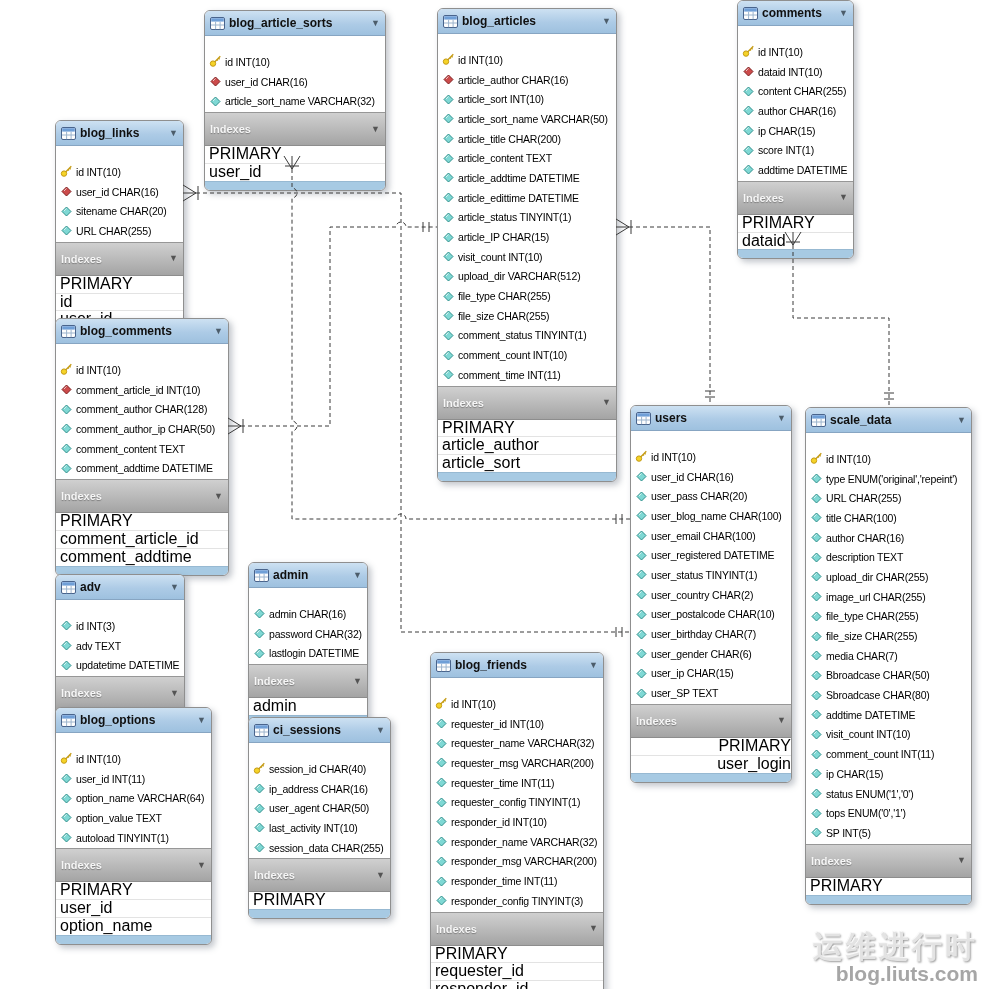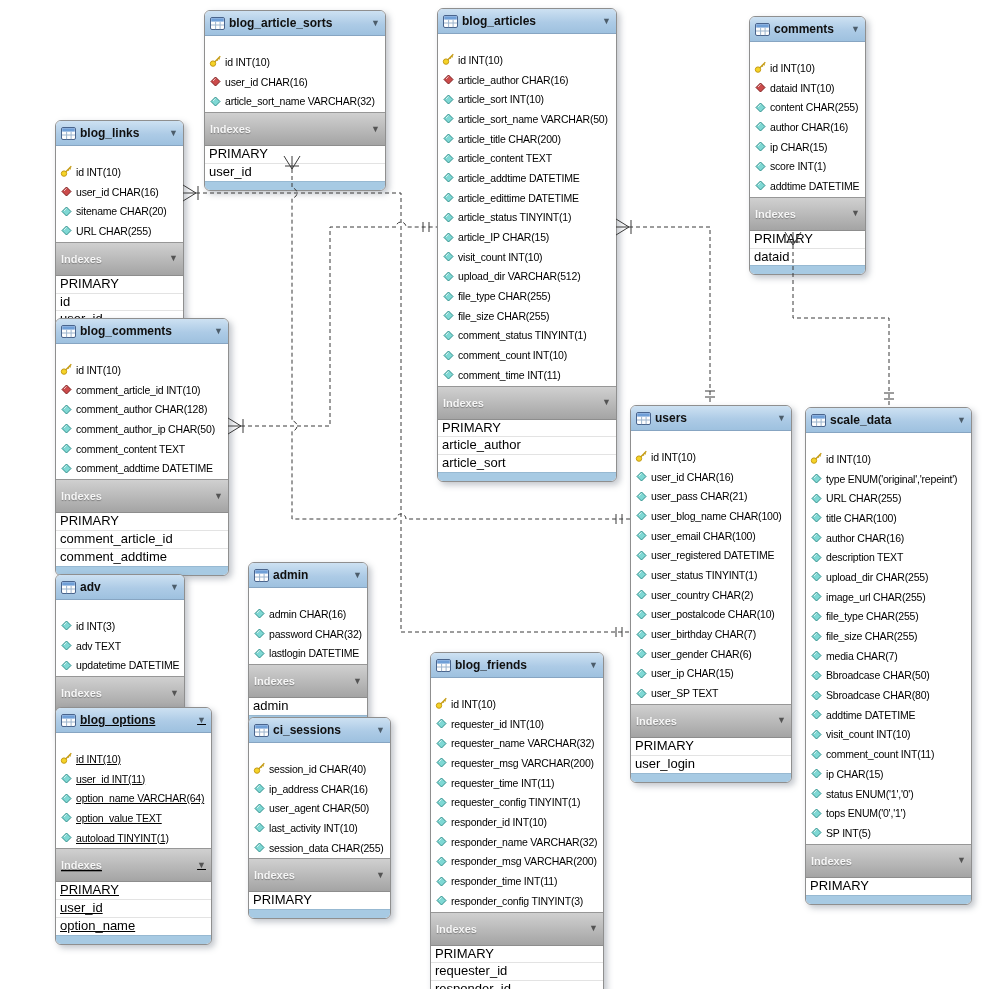--- a/index.html
+++ b/index.html
@@ -335,7 +335,7 @@
       </div>
       <div class="tfoot"></div>
     </div>
-    <div class="tbl" style="left: 737px; top: 16px; width: 115px; margin-left: 12px;">
+    <div class="tbl" style="left: 737px; top: 0; width: 115px;">
       <div class="hdr">
         <span class="ticon">
           <svg width="15" height="13" viewBox="0 0 15 13">

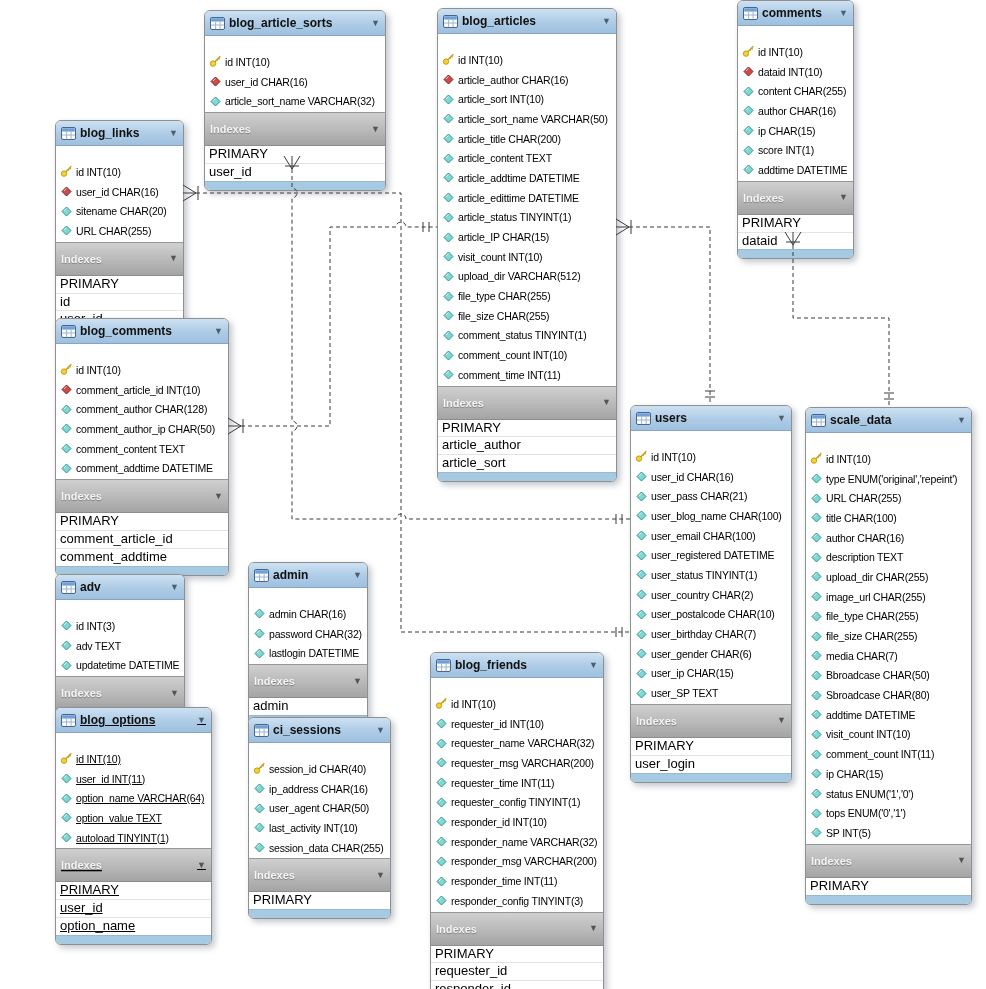--- a/index.html
+++ b/index.html
@@ -22,7 +22,7 @@
     background:linear-gradient(#d0d0d0,#a4a4a4);border-top:1px solid #979797;border-bottom:1px solid #8d8d8d;}
   .ibar .ilabel{color:#f6f6f6;font-weight:bold;font-size:11px;text-shadow:0 1px 1px #7d7d7d;}
   .ibar .arrow{color:#545454;}
-  .irow{height:16.8px;line-height:16.8px;padding-left:4px;font-size:13px;color:#000;
+  .irow{height:16.8px;line-height:16.8px;padding-left:4px;font-size:16px;color:#000;
     border-bottom:1px solid #e3e3e3;white-space:nowrap;}
   .irow:last-child{border-bottom:none;}
   .tfoot{height:8px;background:#a7cae3;border-top:1px solid #97b9d2;}

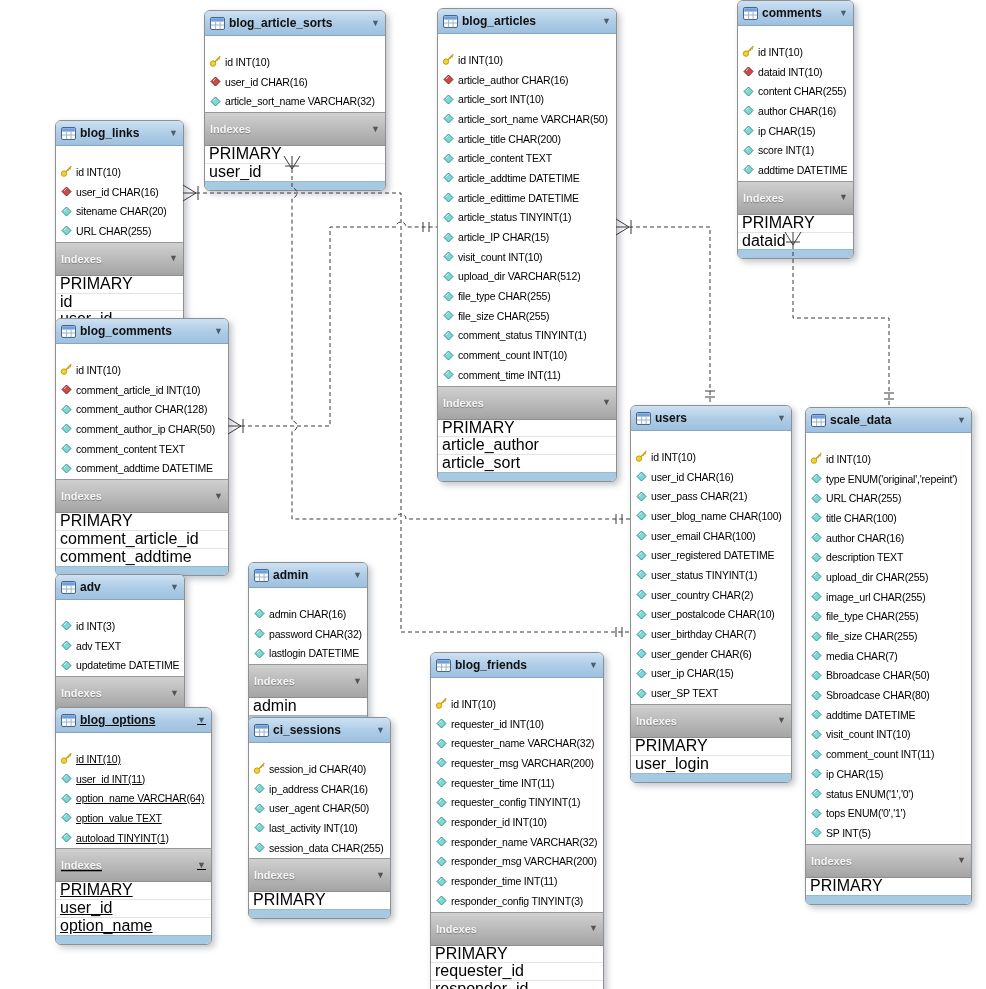--- a/index.html
+++ b/index.html
@@ -505,7 +505,7 @@
       </div>
       <div class="tfoot"></div>
     </div>
-    <div class="tbl" style="left: 630px; top: 405px; width: 160px;">
+    <div class="tbl" style="left: 630px; top: 405px; width: 160px; text-align: right;">
       <div class="hdr">
         <span class="ticon">
           <svg width="15" height="13" viewBox="0 0 15 13">

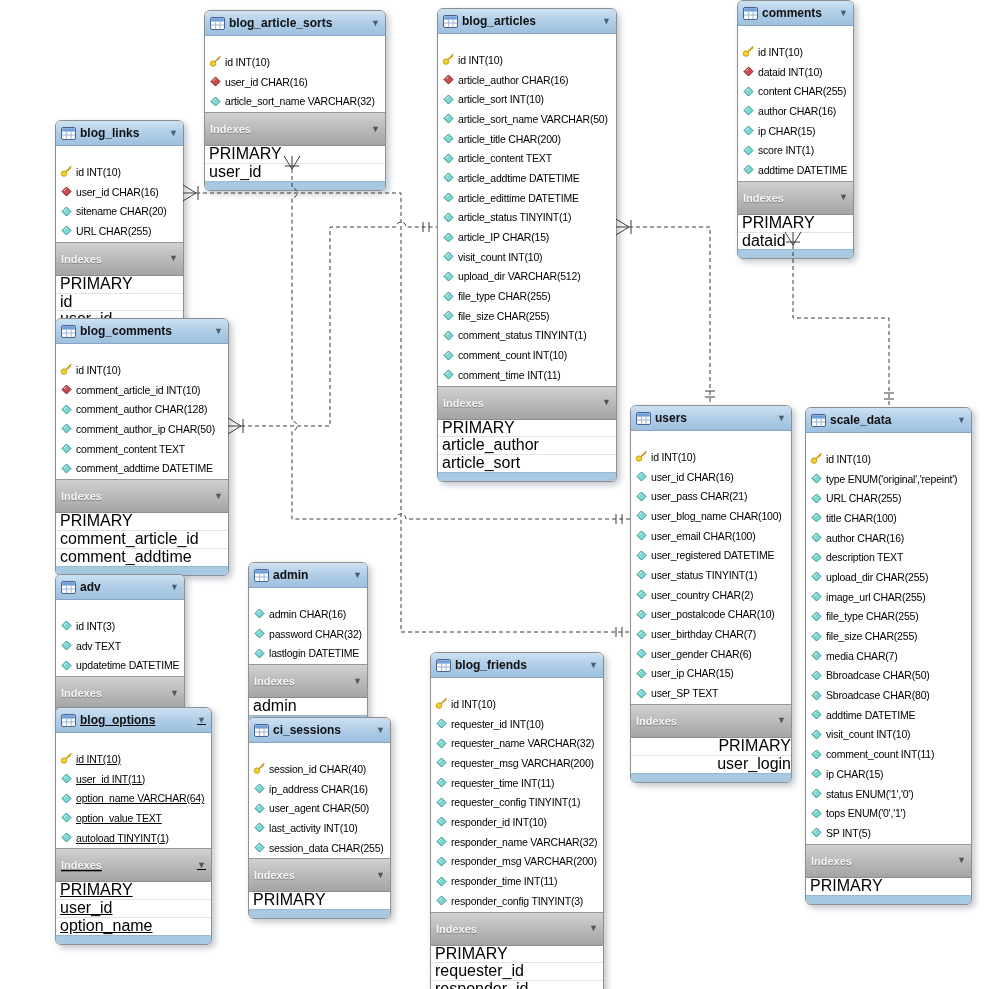--- a/index.html
+++ b/index.html
@@ -545,7 +545,7 @@
               <path d="M5.5 2.4 L3 5 " stroke="#ffffff" stroke-opacity="0.7" fill="none"></path>
             </svg>
           </span>
-          <span class="ctext">user_pass CHAR(21)</span>
+          <span class="ctext">user_pass CHAR(20)</span>
         </div>
         <div class="crow">
           <span class="cicon">

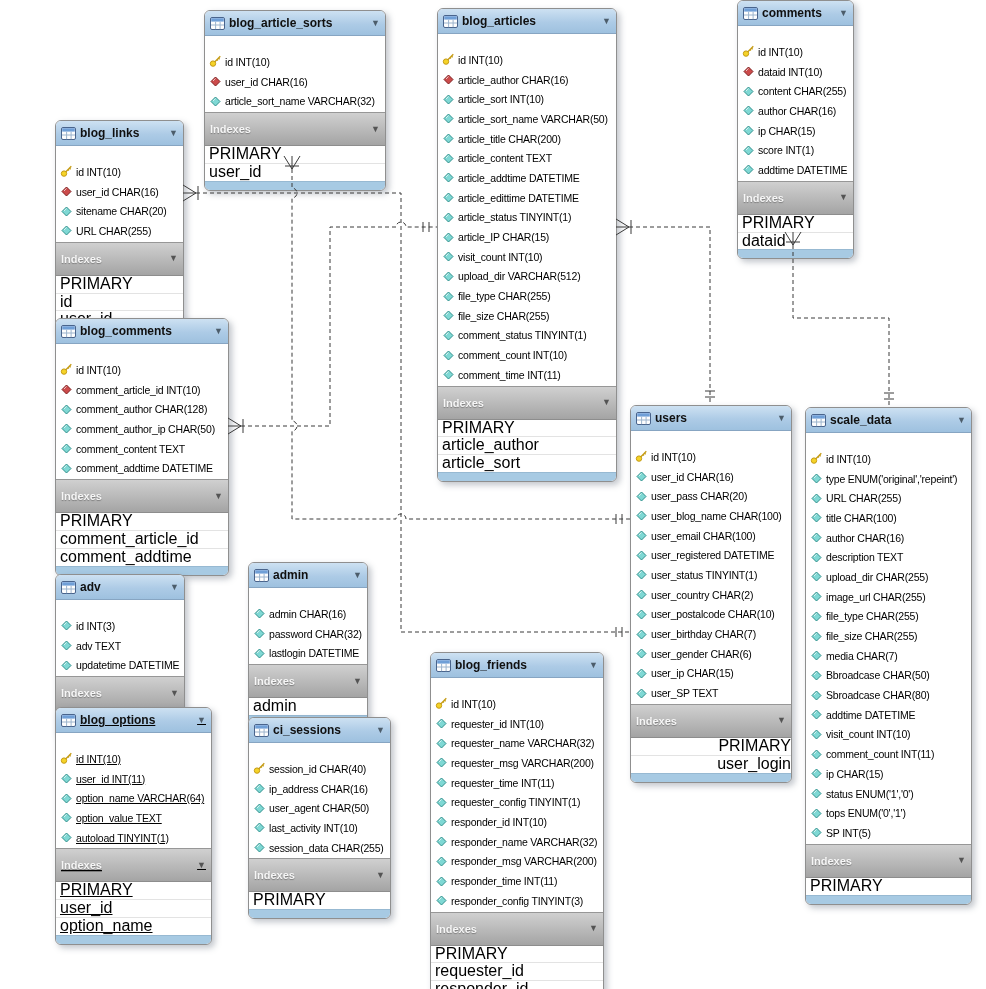--- a/index.html
+++ b/index.html
@@ -957,7 +957,7 @@
       </div>
       <div class="tfoot"></div>
     </div>
-    <div class="tbl" style="left: 55px; top: 707px; width: 155px; text-decoration: underline;">
+    <div class="tbl" style="left: 55px; top: 707px; width: 155px;">
       <div class="hdr">
         <span class="ticon">
           <svg width="15" height="13" viewBox="0 0 15 13">

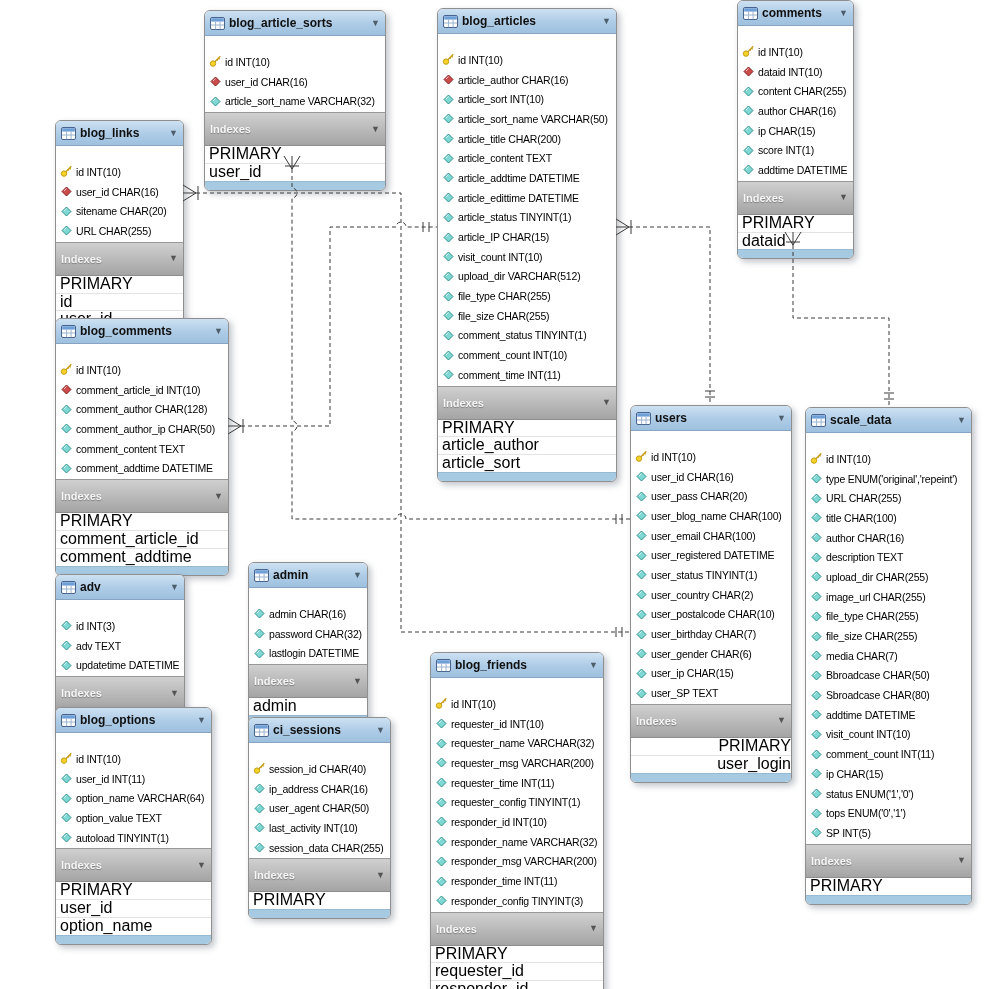--- a/index.html
+++ b/index.html
@@ -39,6 +39,10 @@
 <body>
 
 <div id="canvas">
+  <div class="watermark">
+    <div class="wm1">运维进行时</div>
+    <div class="wm2">blog.liuts.com</div>
+  </div>
 <div class="tbl" style="left: 204px; top: 10px; width: 180px;">
       <div class="hdr">
         <span class="ticon">

